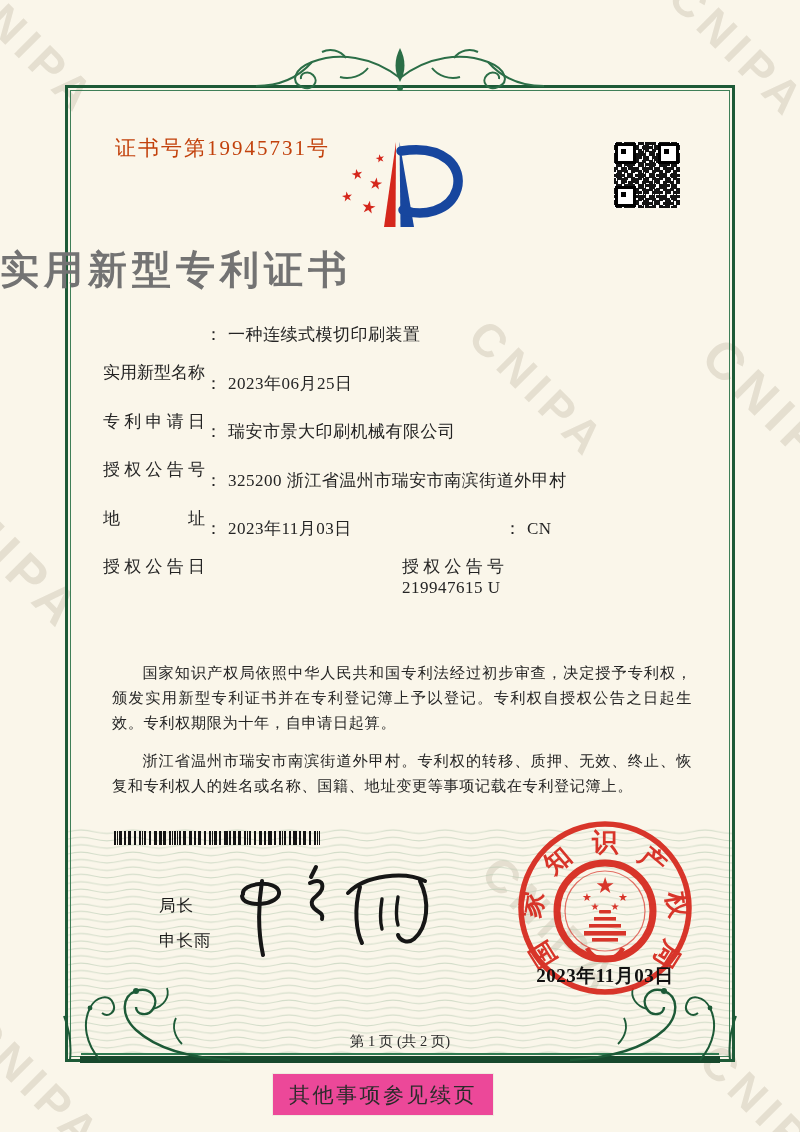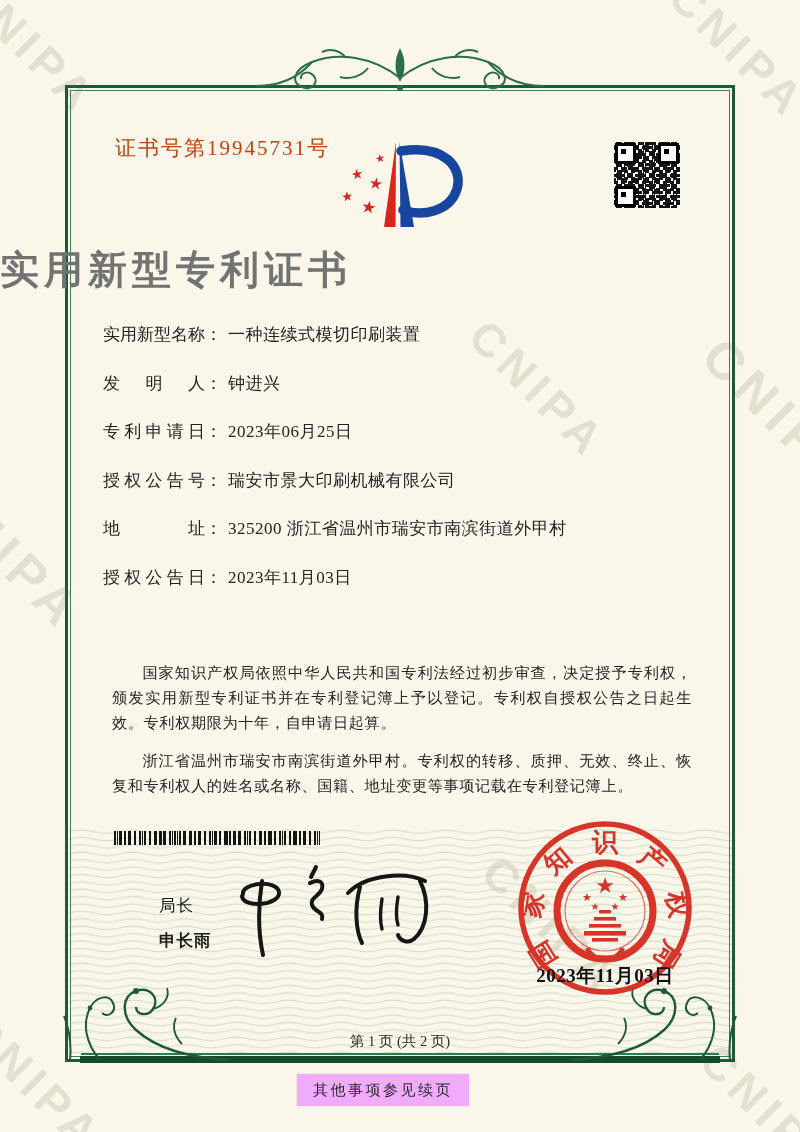--- a/index.html
+++ b/index.html
@@ -69,6 +69,7 @@
     display:inline-block;width:102px;vertical-align:top;
     text-align:justify;text-align-last:justify;text-justify:inter-character;
     letter-spacing:0;
+    margin-top:38px;
   }
   .fcolon{display:inline-block;margin:0 6px 0 0;}
   .fvalue{letter-spacing:.5px;}

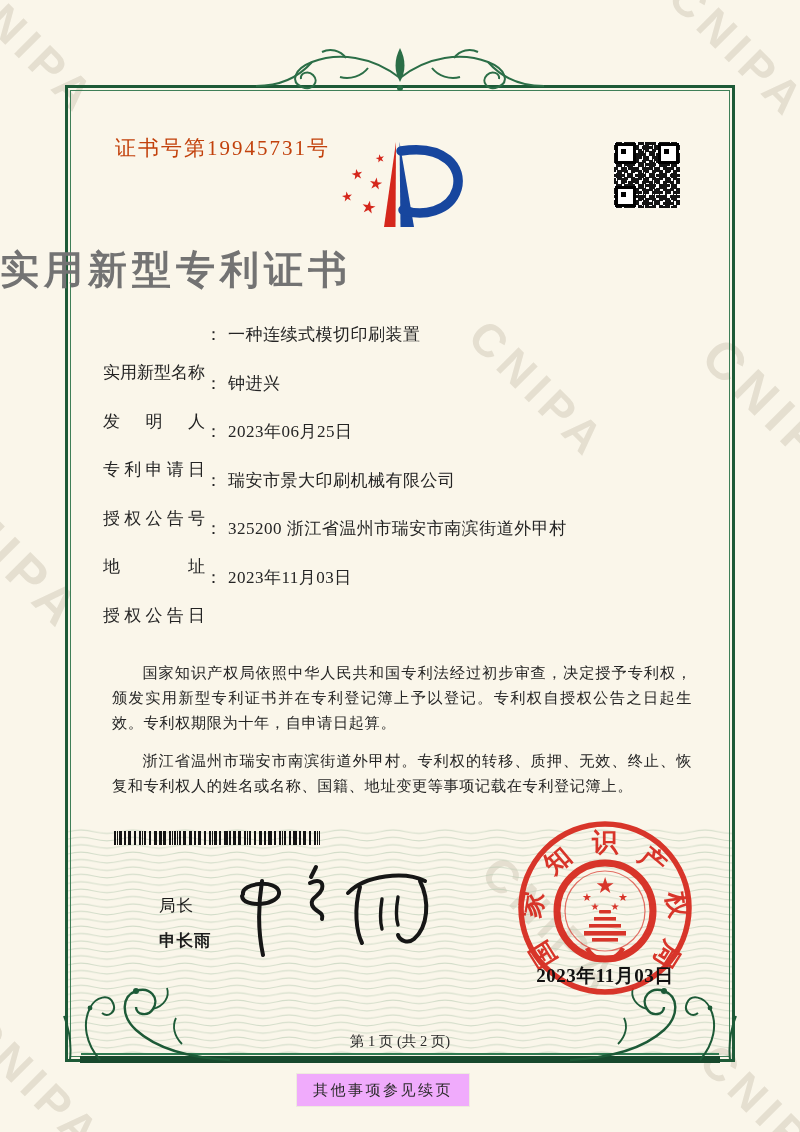--- a/index.html
+++ b/index.html
@@ -195,9 +195,6 @@
 <div class="fields">
   <div class="frow">
     <span class="flabel">实用新型名称</span><span class="fcolon">：</span><span class="fvalue">一种连续式模切印刷装置</span>
-  </div>
-  <div class="frow">
-    <span class="flabel">发明人</span><span class="fcolon">：</span><span class="fvalue">钟进兴</span>
   </div>
   <div class="frow">
     <span class="flabel">专利申请日</span><span class="fcolon">：</span><span class="fvalue">2023年06月25日</span>

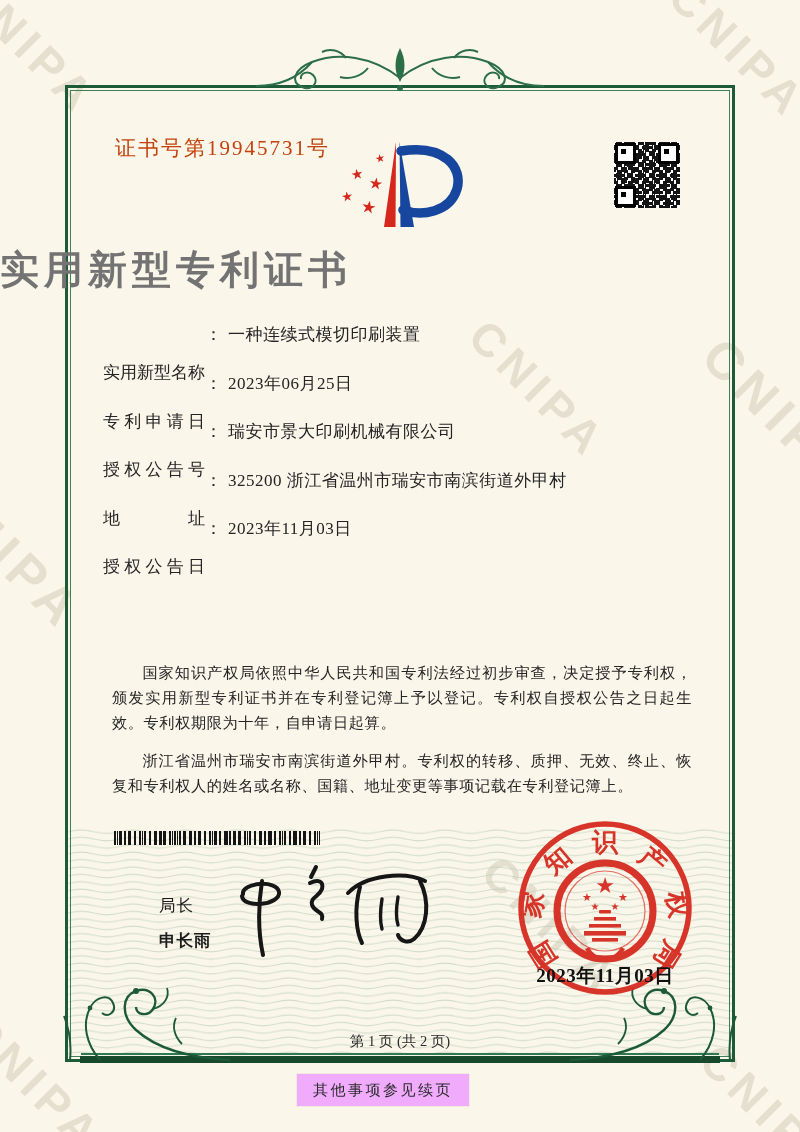--- a/index.html
+++ b/index.html
@@ -207,6 +207,9 @@
   </div>
   <div class="frow">
     <span class="flabel">授权公告日</span><span class="fcolon">：</span><span class="fvalue">2023年11月03日</span>
+    <span class="grant">
+      <span class="flabel">授权公告号</span><span class="fcolon">：</span><span class="fvalue">CN 219947615 U</span>
+    </span>
   </div>
 </div>
 

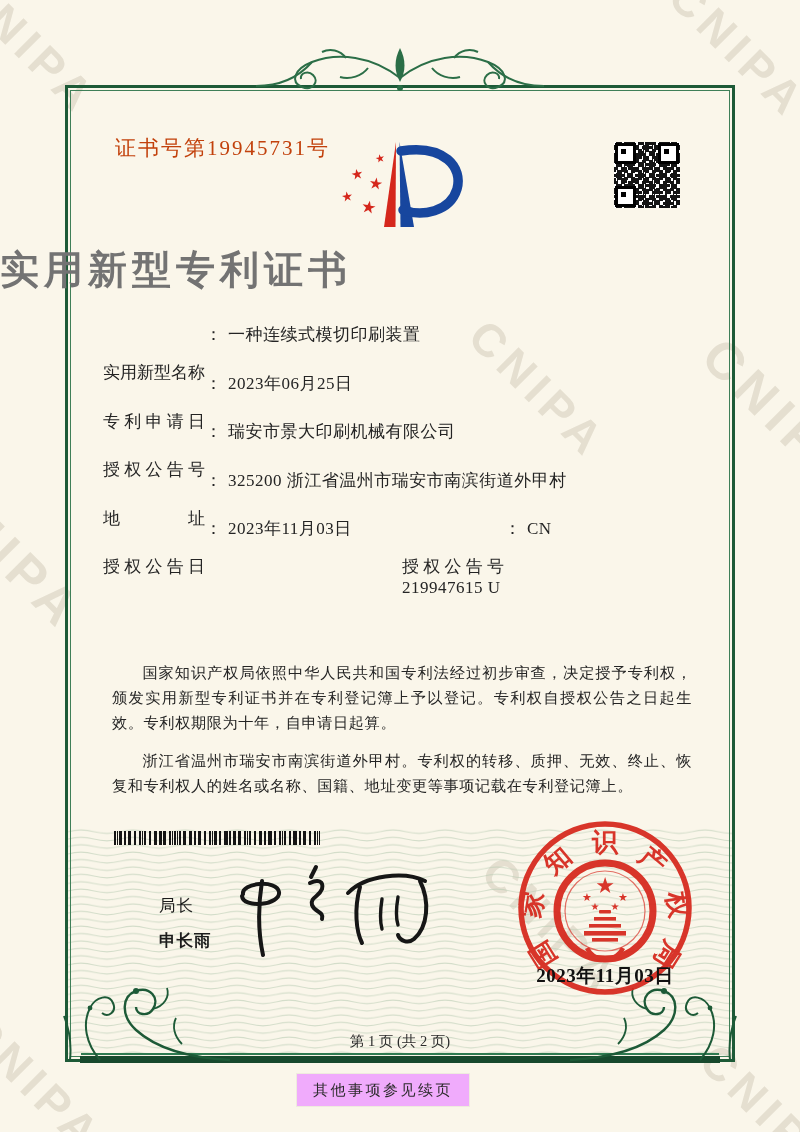--- a/index.html
+++ b/index.html
@@ -95,7 +95,7 @@
     font-size:16.5px;color:#1c1c1c;letter-spacing:1px;margin-left:46px;
   }
   .sig-title{top:895px;}
-  .sig-name{top:930px;font-weight:bold;}
+  .sig-name{top:930px;}
   .sig-svg{position:absolute;left:228px;top:855px;z-index:4;}
   .seal{position:absolute;left:497px;top:798px;z-index:5;}
   .page-info{

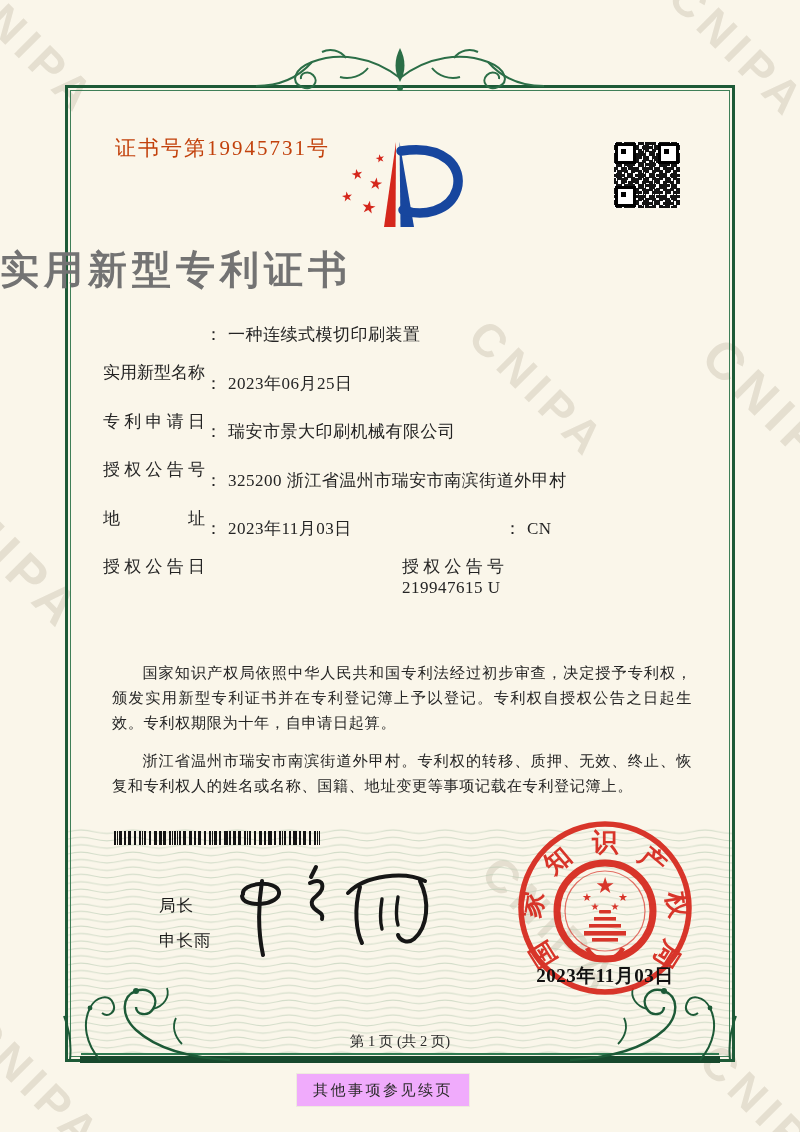--- a/index.html
+++ b/index.html
@@ -104,7 +104,7 @@
   }
   .cont-note{
     position:absolute;left:383px;top:1074px;transform:translateX(-50%);z-index:3;
-    background:#f0abfc;padding:7px 16px 6px;font-size:15px;letter-spacing:2.5px;
+    background:#ec4899;padding:7px 16px 6px;font-size:21px;letter-spacing:2.5px;
     color:#2b2b2b;box-shadow:0 0 0 1px rgba(120,110,90,.08);
   }
 </style>

